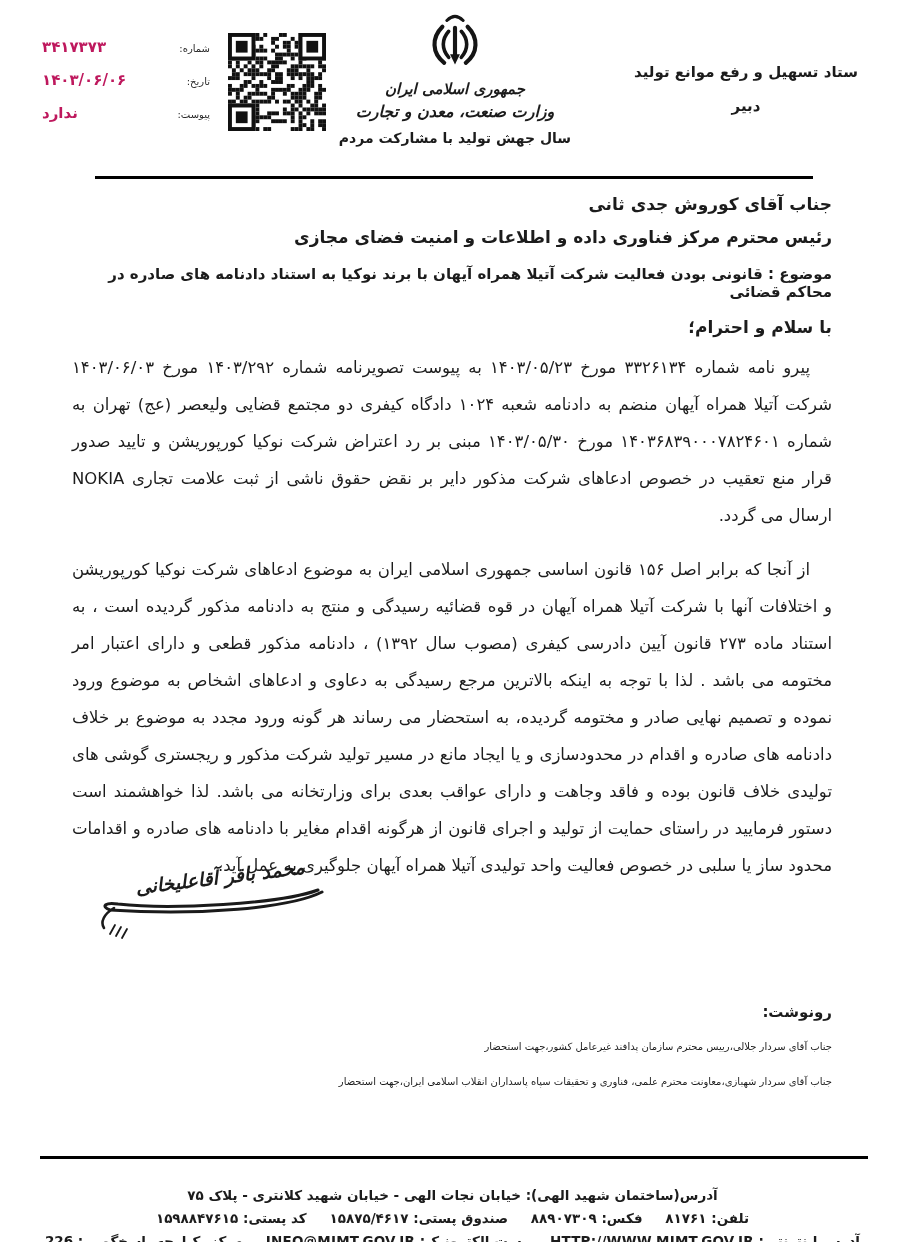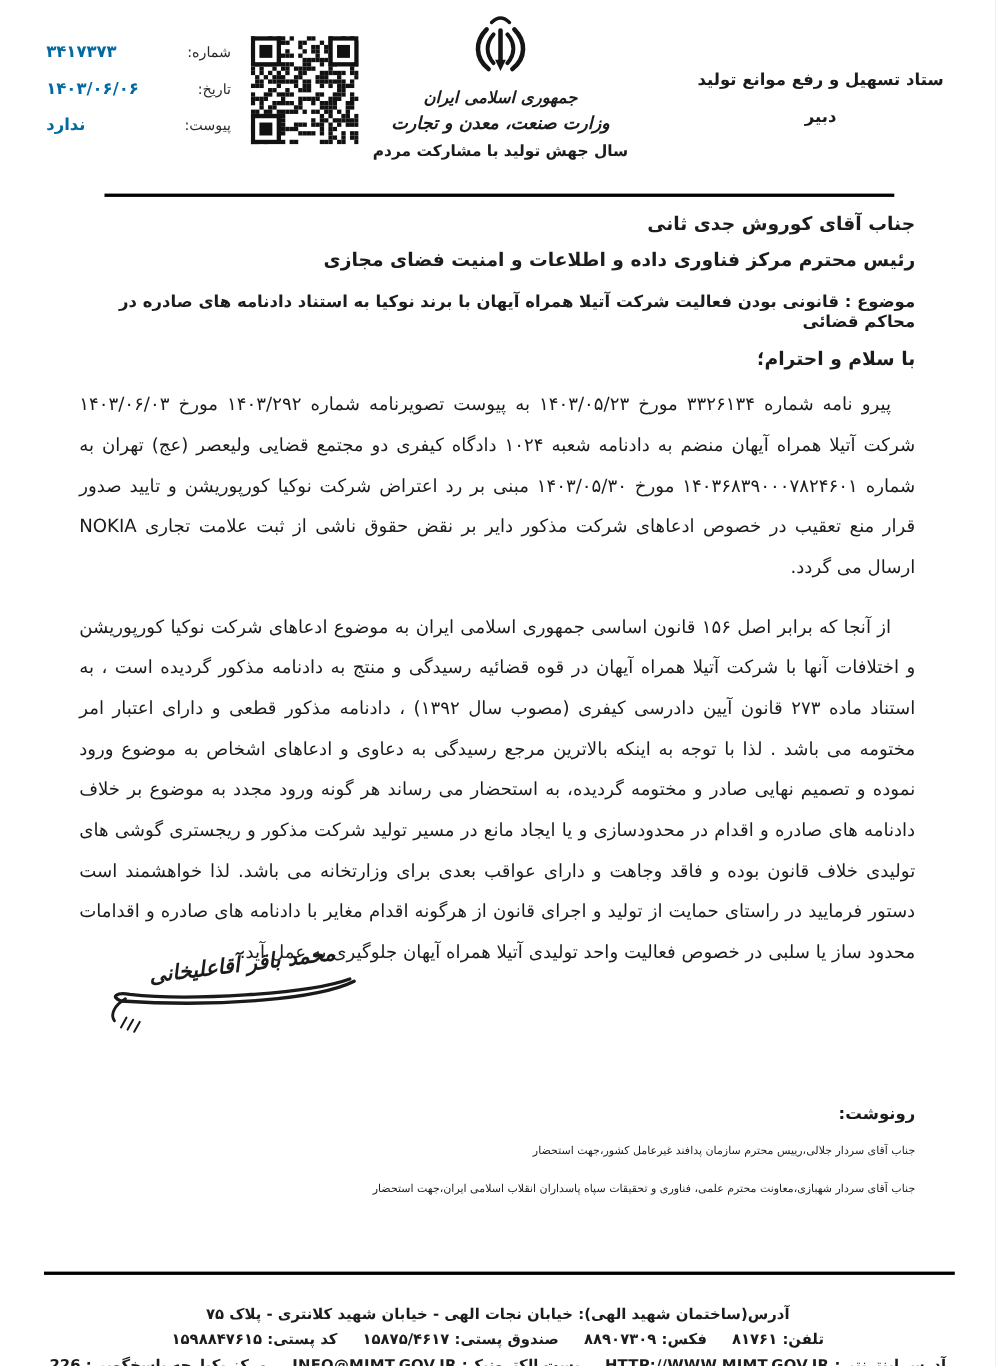--- a/index.html
+++ b/index.html
@@ -12,7 +12,7 @@
   .meta-block{position:absolute;top:38px;left:42px;width:168px;direction:rtl;}
   .meta-row{display:flex;justify-content:space-between;align-items:baseline;margin-bottom:15px;}
   .meta-label{font-size:13px;color:#2a2a2a;}
-  .meta-value{font-size:15px;font-weight:bold;color:#0369a1;}
+  .meta-value{font-size:15px;font-weight:bold;color:#be185d;}
   .qr{position:absolute;top:30px;left:228px;width:98px;height:104px;}
   .center-head{position:absolute;top:12px;left:328px;width:254px;text-align:center;direction:rtl;}
   .emblem{width:54px;height:62px;display:inline-block;}

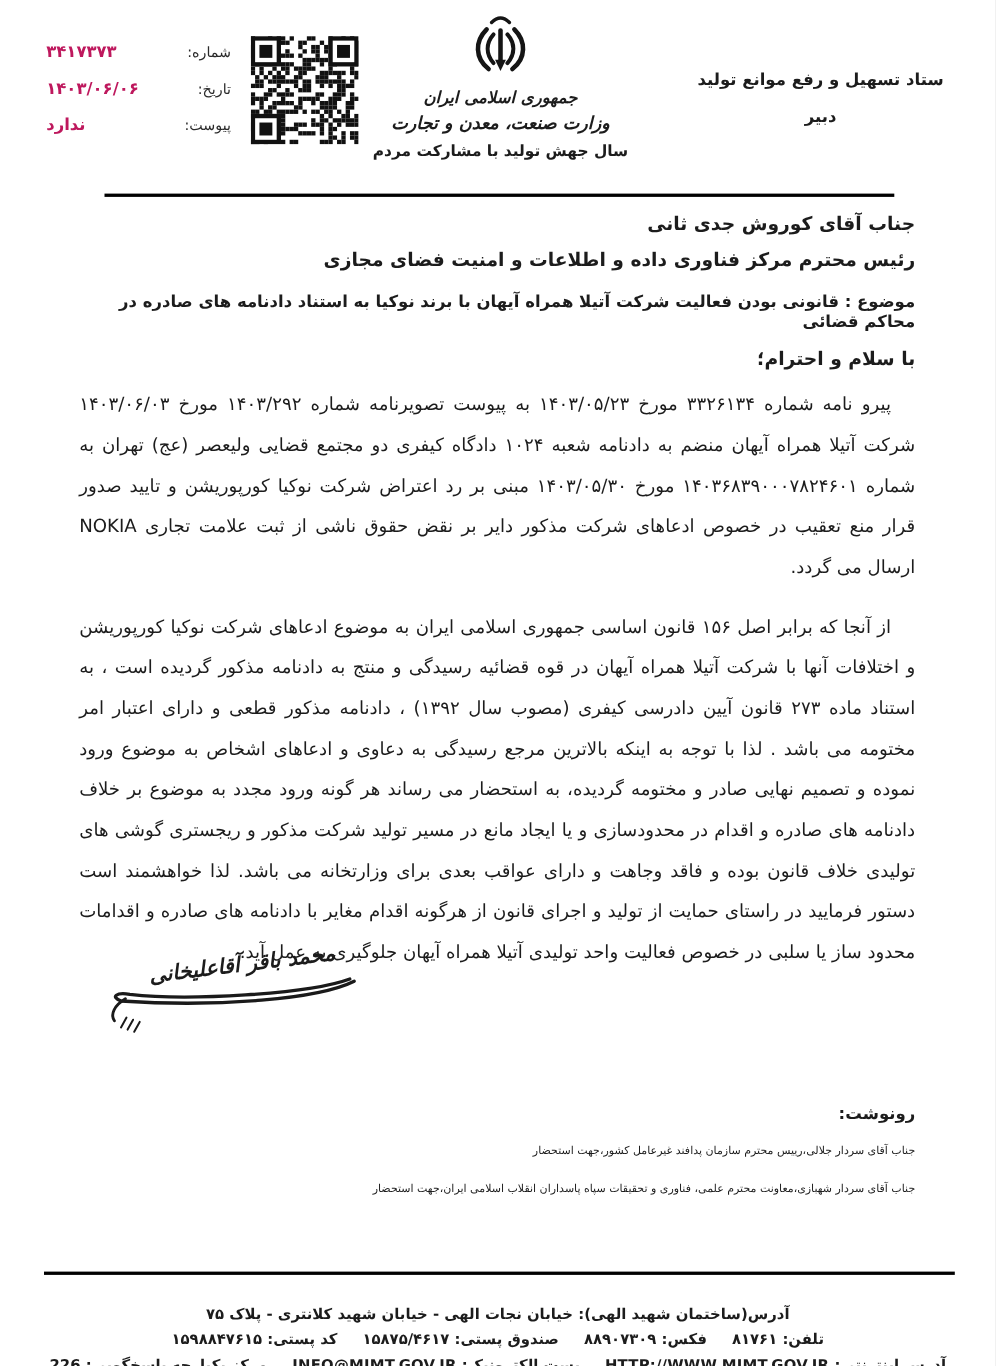--- a/index.html
+++ b/index.html
@@ -11,7 +11,7 @@
   
   .meta-block{position:absolute;top:38px;left:42px;width:168px;direction:rtl;}
   .meta-row{display:flex;justify-content:space-between;align-items:baseline;margin-bottom:15px;}
-  .meta-label{font-size:13px;color:#2a2a2a;}
+  .meta-label{font-size:10px;color:#2a2a2a;}
   .meta-value{font-size:15px;font-weight:bold;color:#be185d;}
   .qr{position:absolute;top:30px;left:228px;width:98px;height:104px;}
   .center-head{position:absolute;top:12px;left:328px;width:254px;text-align:center;direction:rtl;}

